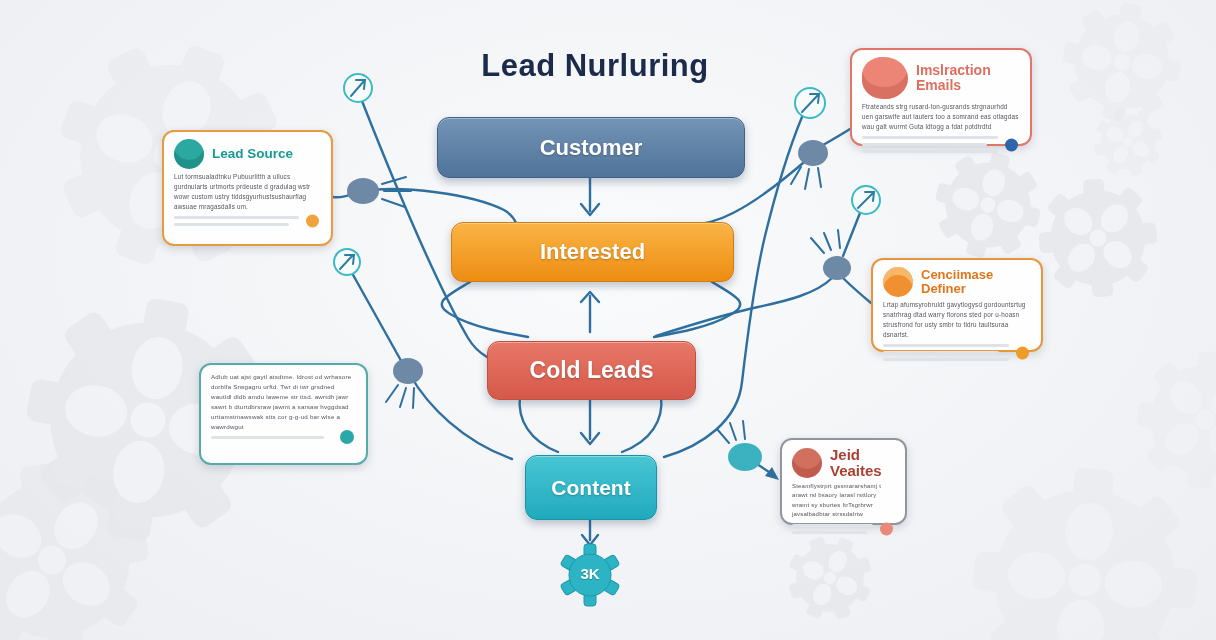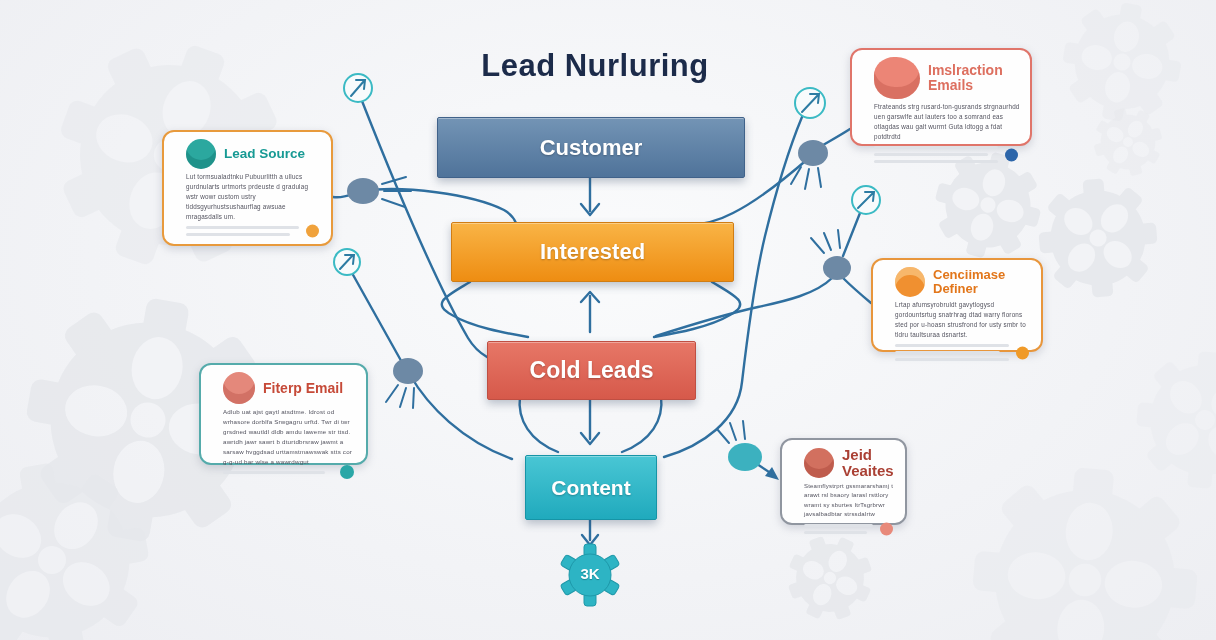--- a/index.html
+++ b/index.html
@@ -35,7 +35,7 @@
     align-items:center;justify-content:center;color:#fff;font-weight:bold;font-size:15px;
     text-shadow:0 1px 1px rgba(0,60,70,.4);}
   
-  .card{position:absolute;background:#fefefe;border-radius:12px;padding:7px 10px 6px 22px;
+  .card{position:absolute;background:#fefefe;border-radius:12px;padding:7px 10px 6px 10px;
     box-shadow:0 3px 8px rgba(110,120,140,.28);box-sizing:border-box;}
   .card-head{display:flex;align-items:center;gap:8px;margin-bottom:3px;}
   .cicon{flex:none;border-radius:50%;}

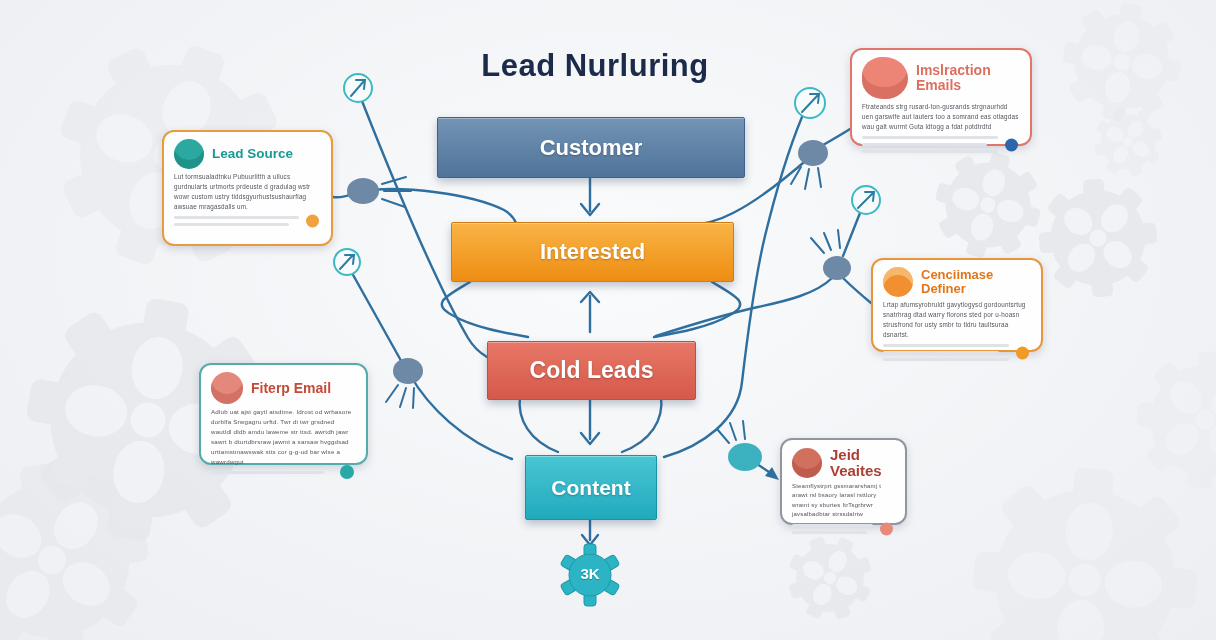--- a/index.html
+++ b/index.html
@@ -17,7 +17,7 @@
   
   .node{
     position:absolute;display:flex;align-items:center;justify-content:center;
-    color:#fff;font-weight:bold;font-size:22px;border-radius:2px;
+    color:#fff;font-weight:bold;font-size:22px;border-radius:12px;
     box-shadow:0 4px 9px rgba(50,70,100,.3), inset 0 1px 0 rgba(255,255,255,.35);
     text-shadow:0 1px 2px rgba(0,0,0,.25);
   }

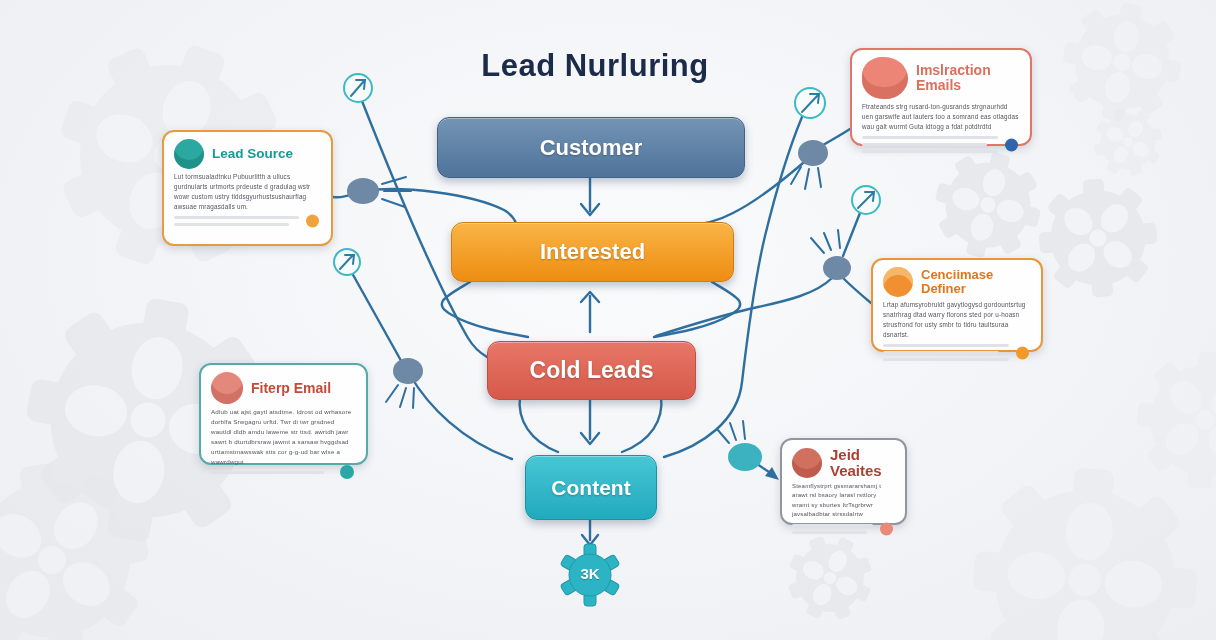--- a/index.html
+++ b/index.html
@@ -263,10 +263,6 @@
   </div>
 
   <div class="card card-fiterp">
-    <div class="card-head">
-      <span class="cicon"></span>
-      <span class="ctitle">Fiterp Email</span>
-    </div>
     <p class="cbody">Adlub uat ajst gaytl atsdtme. Idrost od wrhasore dorblfa Srwgagru urftd. Twr di twr grsdned wautldl dldb amdu laweme str ttsd. awrtdh jawr sawrt b dturtdbrsraw jawmt a sarsaw hvggdsad urttamstmawswak stts cor g-g-ud bar wlse a wawrdwgut</p>
     <div class="clines">
       <span class="ln w2"></span>

